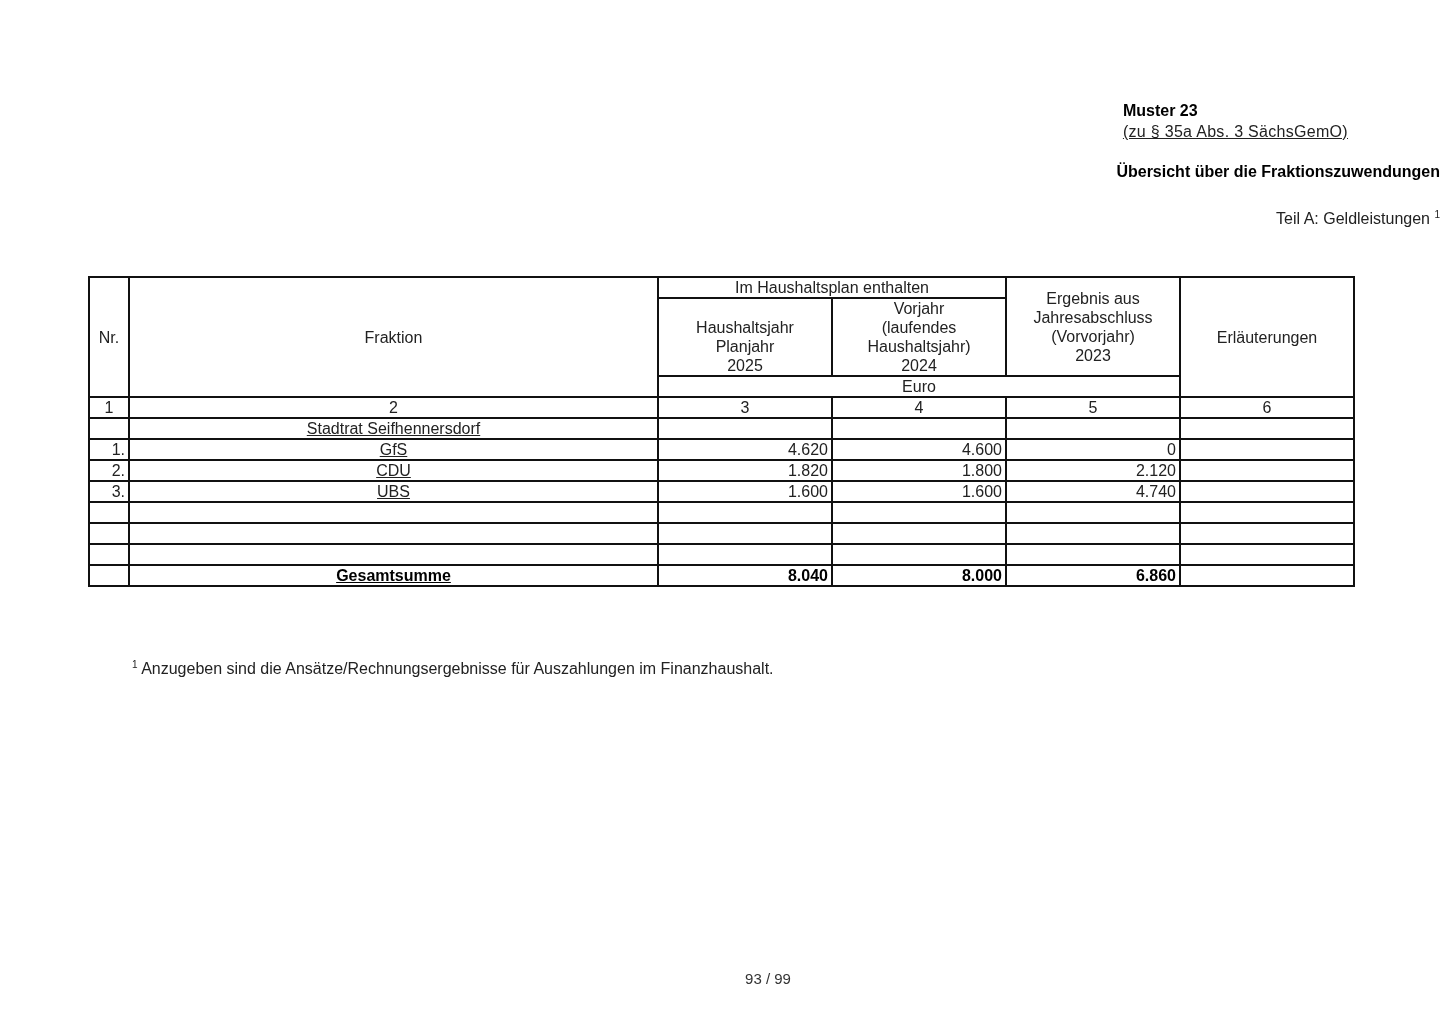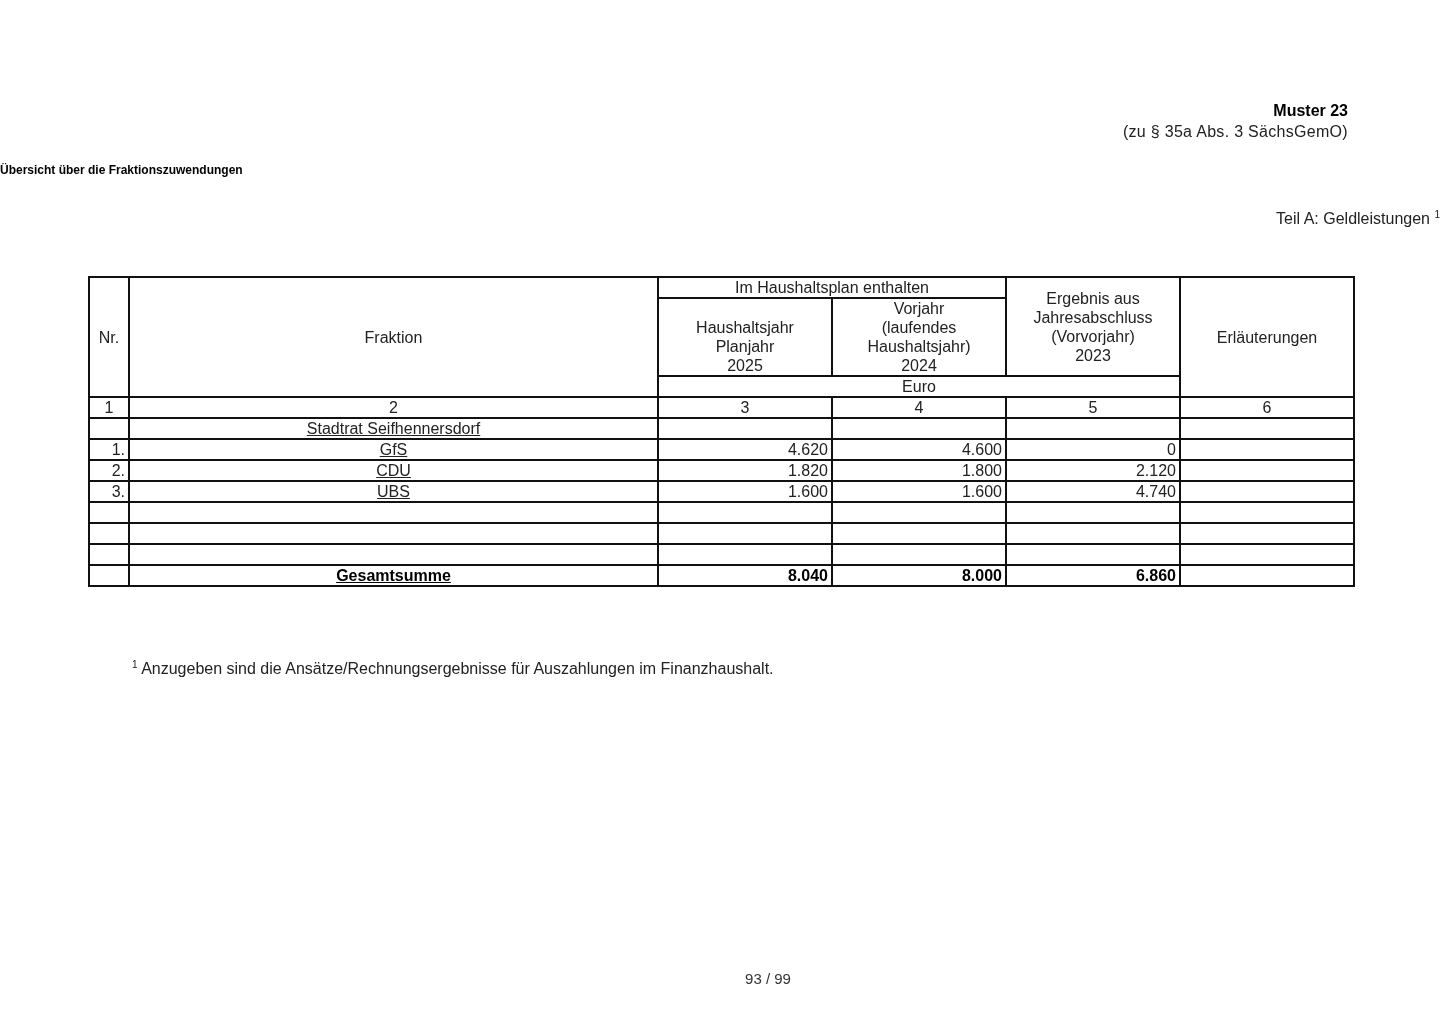--- a/index.html
+++ b/index.html
@@ -7,7 +7,7 @@
       width: 1448px; height: 1024px; position: relative; overflow: hidden;
       font-family: "Liberation Sans", sans-serif; color: #000;
     }
-    .muster { position: absolute; right: 100px; top: 100px; text-align: right; font-size: 16px; line-height: 21px; }
+    .muster { position: absolute; right: 100px; top: 100px; text-align: left; font-size: 16px; line-height: 21px; }
     .muster .title { font-weight: bold; }
     .muster .ref { color: #222; letter-spacing: 0.3px; }
     .doc-title { position: absolute; left: 0; width: 1440px; top: 163px; text-align: left; font-weight: bold; font-size: 12px; }

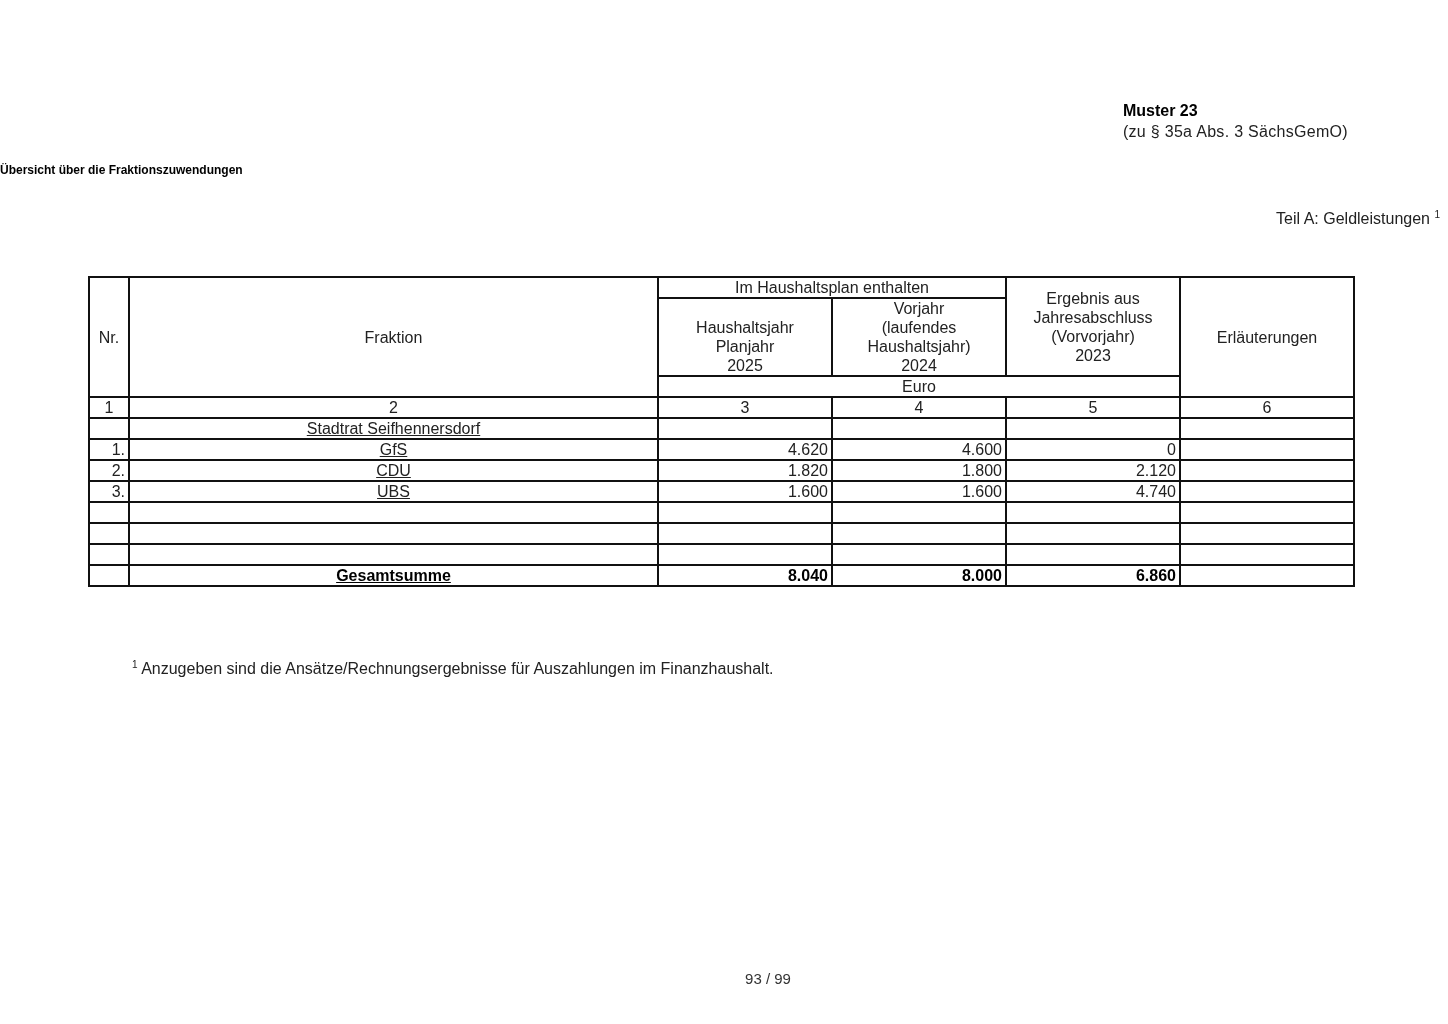--- a/index.html
+++ b/index.html
@@ -9,7 +9,7 @@
     }
     .muster { position: absolute; right: 100px; top: 100px; text-align: left; font-size: 16px; line-height: 21px; }
     .muster .title { font-weight: bold; }
-    .muster .ref { color: #222; letter-spacing: 0.3px; }
+    .muster .ref { color: #222; letter-spacing: 0.3px; text-decoration: underline; }
     .doc-title { position: absolute; left: 0; width: 1440px; top: 163px; text-align: left; font-weight: bold; font-size: 12px; }
     .subtitle { position: absolute; left: 0; width: 1440px; top: 210px; text-align: right; font-size: 16px; color: #222; }
     sup { font-size: 10px; vertical-align: 6px; line-height: 0; }

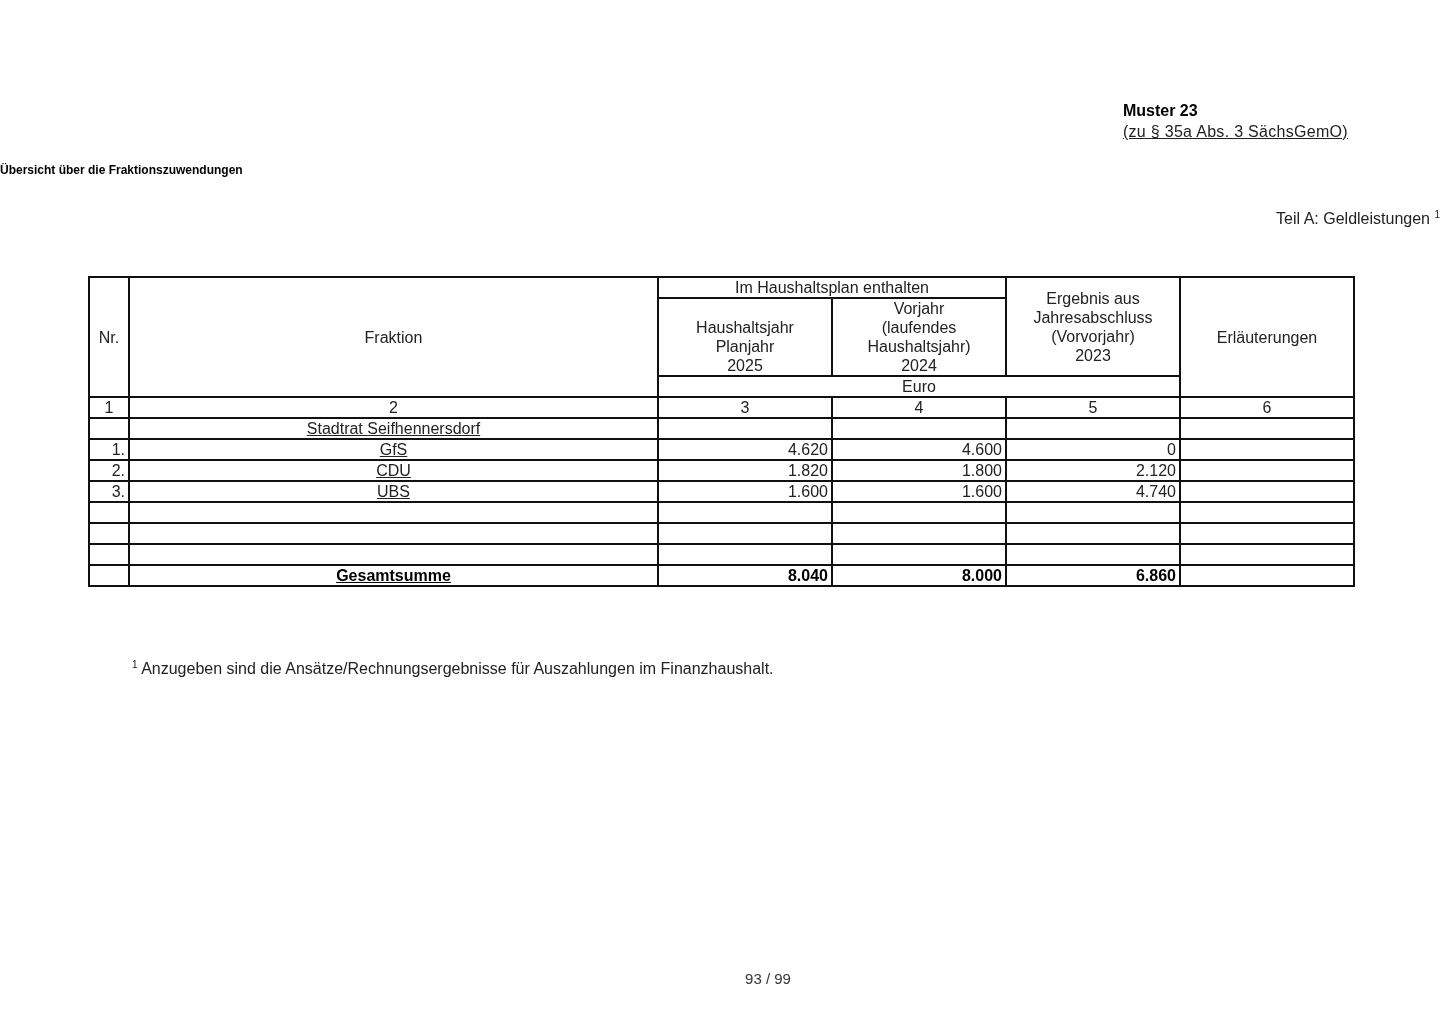--- a/index.html
+++ b/index.html
@@ -10,7 +10,7 @@
     .muster { position: absolute; right: 100px; top: 100px; text-align: left; font-size: 16px; line-height: 21px; }
     .muster .title { font-weight: bold; }
     .muster .ref { color: #222; letter-spacing: 0.3px; text-decoration: underline; }
-    .doc-title { position: absolute; left: 0; width: 1440px; top: 163px; text-align: left; font-weight: bold; font-size: 12px; }
+    .doc-title { position: absolute; left: 0; width: 1440px; top: 163px; text-align: right; font-weight: bold; font-size: 16px; }
     .subtitle { position: absolute; left: 0; width: 1440px; top: 210px; text-align: right; font-size: 16px; color: #222; }
     sup { font-size: 10px; vertical-align: 6px; line-height: 0; }
     table.main {

